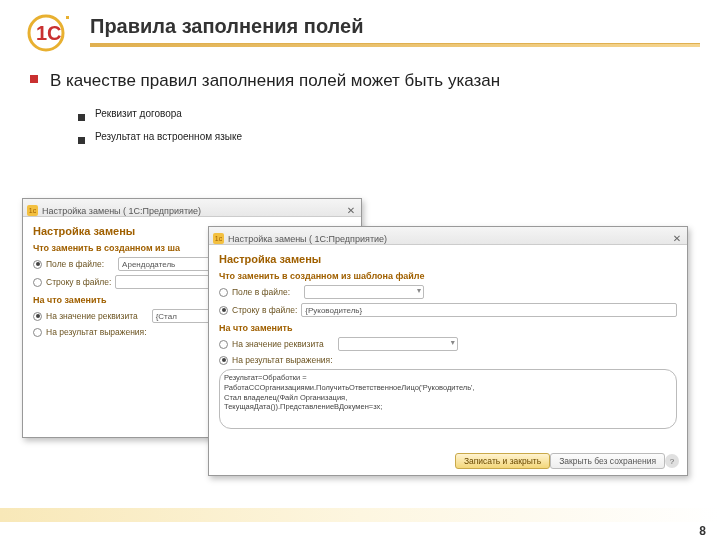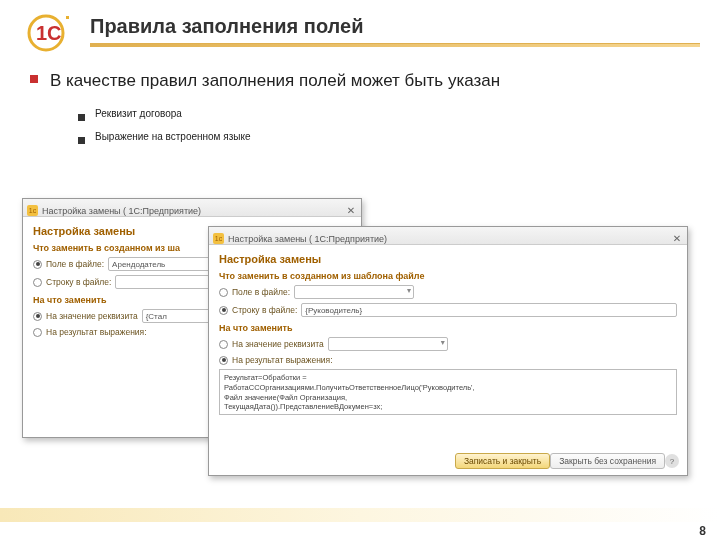--- a/index.html
+++ b/index.html
@@ -65,7 +65,7 @@
     </div>
     <div class="sub">
       <div class="sq2"></div>
-      <div class="sub-text">Выражение на встроенном языке</div>
+      <div class="sub-text">Результат на встроенном языке</div>
     </div>
   </div>
 

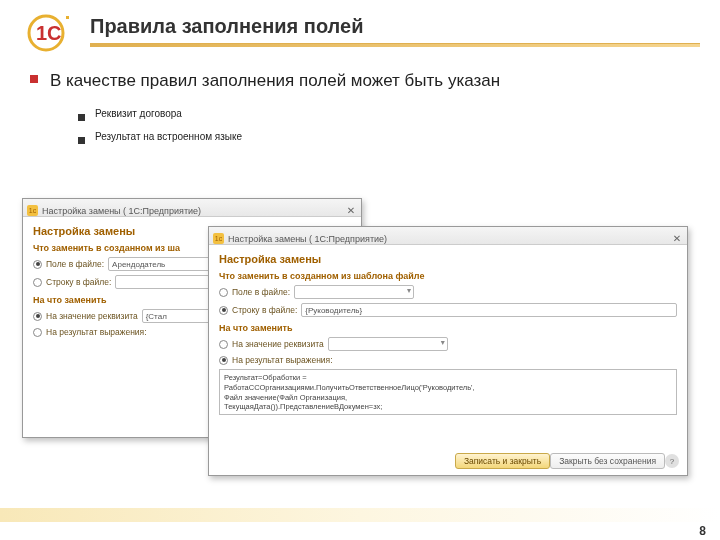--- a/index.html
+++ b/index.html
@@ -30,7 +30,7 @@
   .radio { width: 9px; height: 9px; border: 1px solid #888; border-radius: 50%; display: inline-flex; align-items:center; justify-content:center; background:#fff; }
   .radio.sel::after { content:''; width:4px; height:4px; background:#444; border-radius:50%; }
   .inp { border: 1px solid #bbb; background: #fff; height: 14px; border-radius: 2px; padding: 0 3px; font-size: 8px; color: #555; display: flex; align-items: center; }
-  .sel-box { width: 120px; display: inline-flex; position: relative; }
+  .sel-box { width: 120px; display: inline-flex; position: relative; margin-left: 10px; }
   .sel-box::after { content:'▾'; position:absolute; right:2px; top:0; font-size:8px; color:#888; }
   .code { border: 1px solid #bbb; background:#fff; padding: 3px 4px; font-size: 7.5px; color:#444; line-height:1.3; height: 46px; border-radius: 0; }
   .btnbar { position: absolute; bottom: 6px; right: 8px; display: flex; align-items: center; }

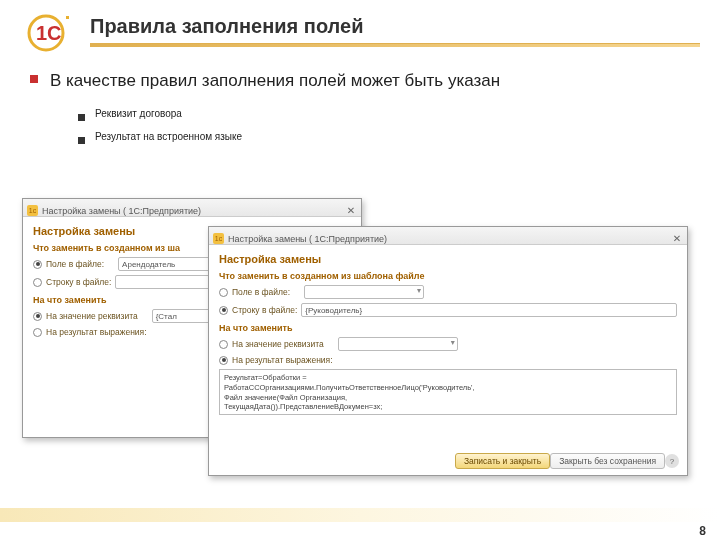--- a/index.html
+++ b/index.html
@@ -32,7 +32,7 @@
   .inp { border: 1px solid #bbb; background: #fff; height: 14px; border-radius: 2px; padding: 0 3px; font-size: 8px; color: #555; display: flex; align-items: center; }
   .sel-box { width: 120px; display: inline-flex; position: relative; margin-left: 10px; }
   .sel-box::after { content:'▾'; position:absolute; right:2px; top:0; font-size:8px; color:#888; }
-  .code { border: 1px solid #bbb; background:#fff; padding: 3px 4px; font-size: 7.5px; color:#444; line-height:1.3; height: 46px; border-radius: 0; }
+  .code { border: 1px solid #bbb; background:#fff; padding: 3px 4px; font-size: 7.5px; color:#444; line-height:1.3; height: 60px; border-radius: 12px; }
   .btnbar { position: absolute; bottom: 6px; right: 8px; display: flex; align-items: center; }
   .btn { border: 1px solid #c9a94a; border-radius: 3px; padding: 2px 8px; font-size: 8.5px; background: linear-gradient(#fff3d0,#f3d77a); color: #6b4a00; cursor: pointer; }
   .btn.plain { background: linear-gradient(#fcfcfc,#eee); border-color:#bbb; color:#555; }

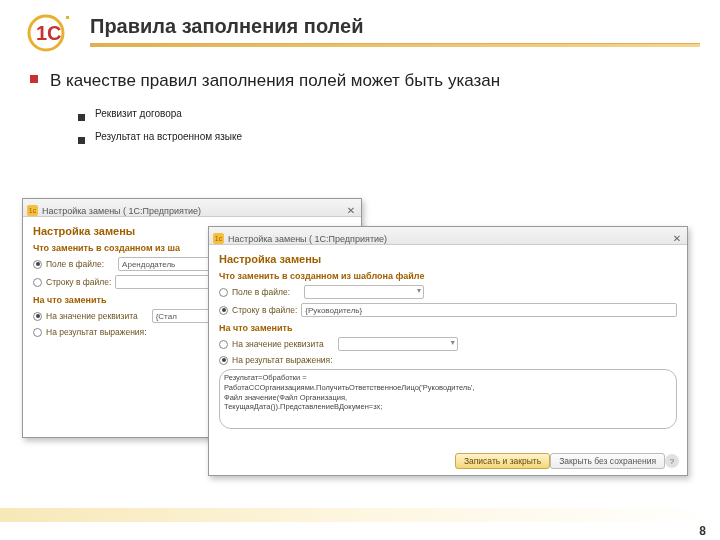--- a/index.html
+++ b/index.html
@@ -133,7 +133,7 @@
       <div class="code">
         <div>Результат=Обработки =</div>
         <div>РаботаССОрганизациями.ПолучитьОтветственноеЛицо('Руководитель',</div>
-        <div>Файл значение(Файл Организация,</div>
+        <div>Стал владелец(Файл Организация,</div>
         <div>ТекущаяДата()).ПредставлениеВДокумен=зх;</div>
       </div>
     </div>

